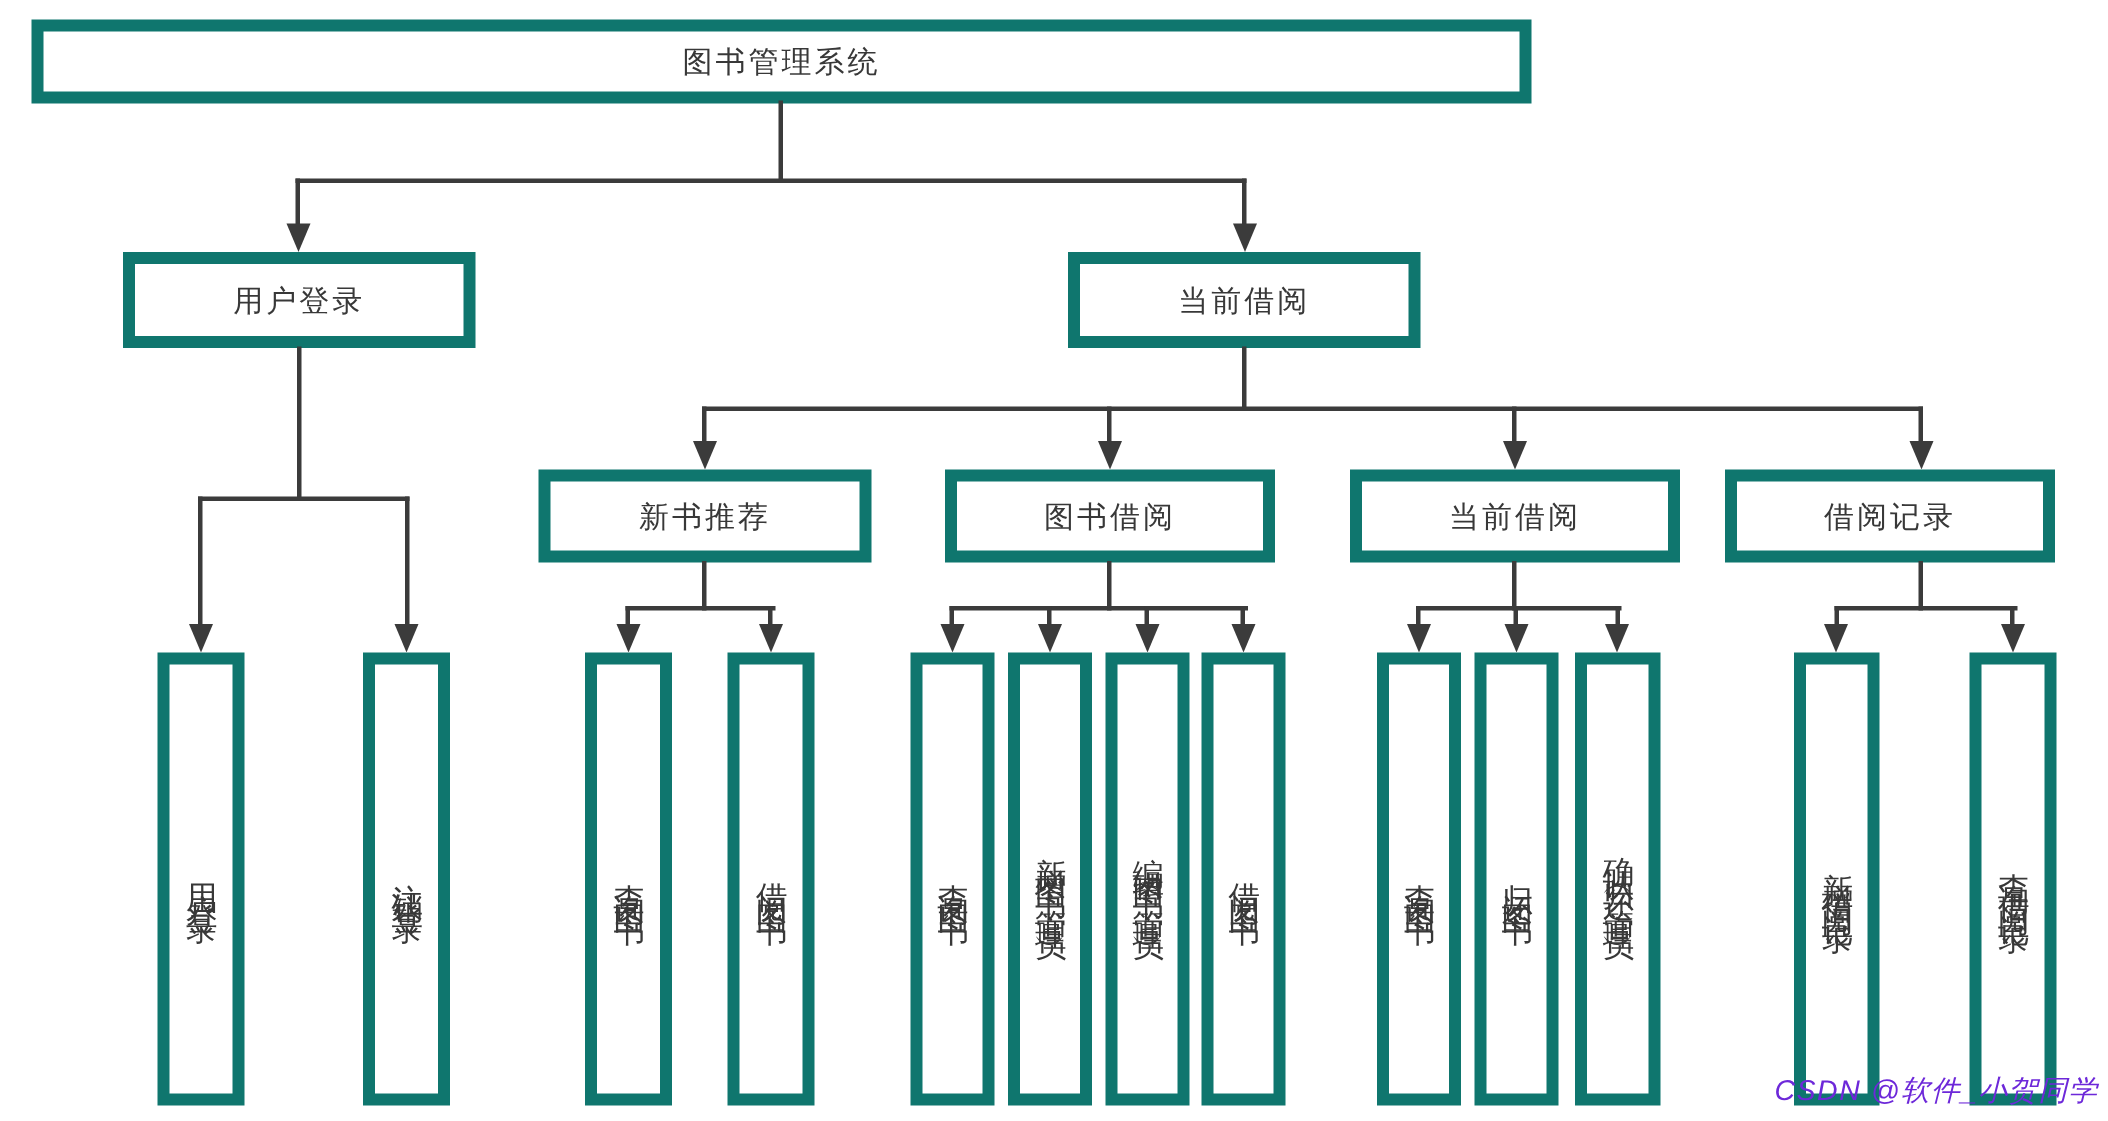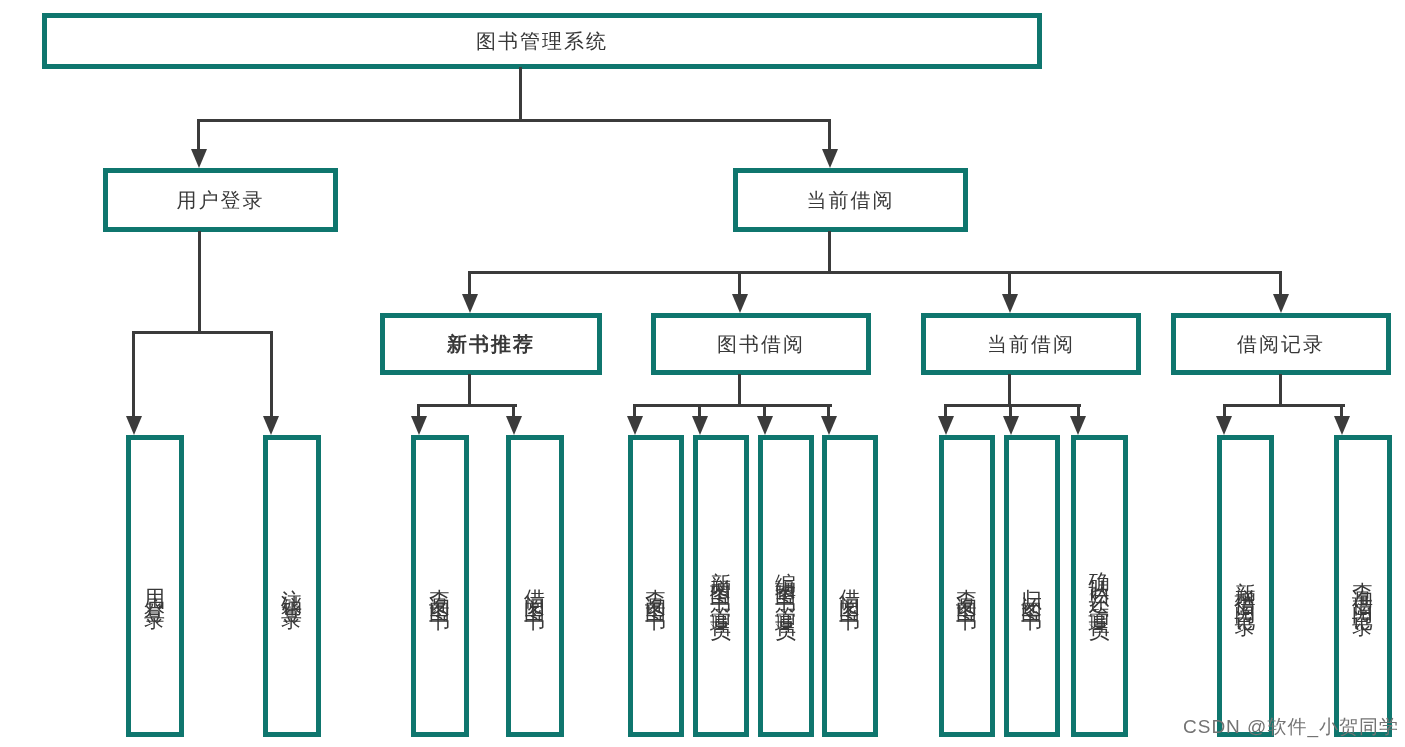--- a/index.html
+++ b/index.html
@@ -18,13 +18,12 @@
   .box {
     position: absolute;
     box-sizing: border-box;
-    border: 5px solid #0f766e;
+    border: 8px solid #0f766e;
     background: #ffffff;
     color: #383838;
     display: flex;
     align-items: center;
     justify-content: center;
-    margin-left: 21px;
   }
   .h {
     font-size: 20px;

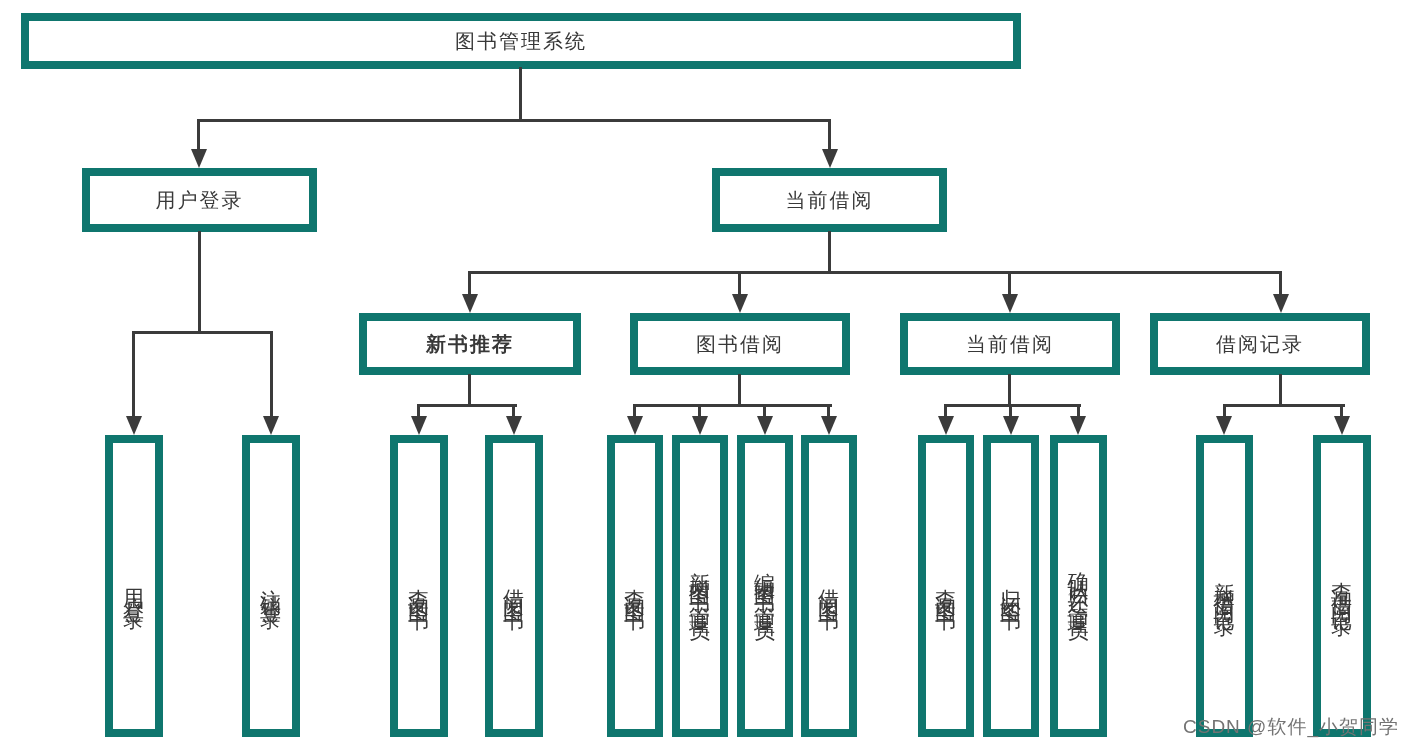--- a/index.html
+++ b/index.html
@@ -95,7 +95,7 @@
   <div class="line" style="left:1279px; top:271px; width:3px; height:27px;"></div>
   <div class="arr" style="left:1273px; top:294px;"></div>
 
-  <div class="box h" style="left:359px; top:313px; width:222px; height:62px;font-weight:bold;">新书推荐</div>
+  <div class="box h" style="left:359px; top:313px; width:222px; height:62px;">新书推荐</div>
   <div class="box h" style="left:900px; top:313px; width:220px; height:62px;">当前借阅</div>
   <div class="box h" style="left:630px; top:313px; width:220px; height:62px;">图书借阅</div>
   <div class="box h" style="left:1150px; top:313px; width:220px; height:62px;">借阅记录</div>

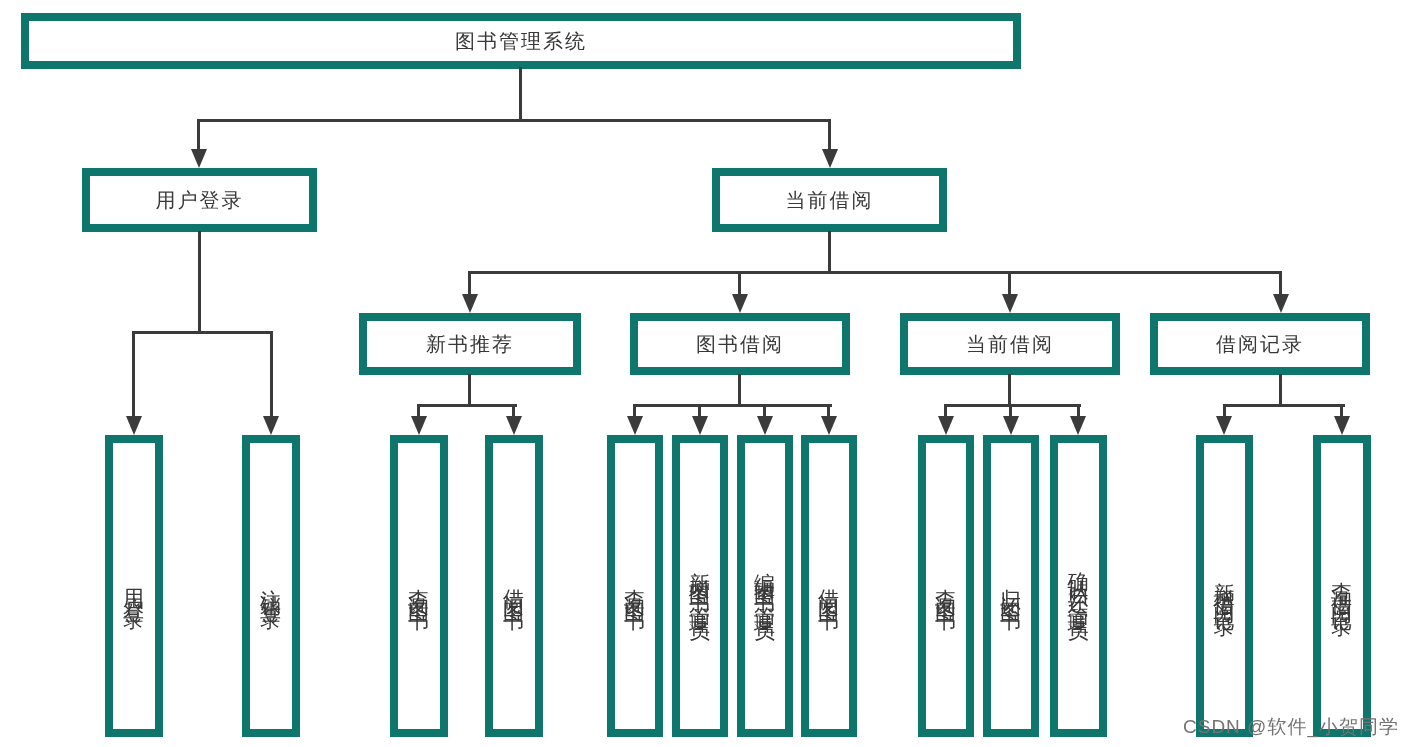--- a/index.html
+++ b/index.html
@@ -54,10 +54,11 @@
     left: 1183px;
     top: 714px;
     font-size: 19px;
-    color: #737373;
+    color: #6d28d9;
     letter-spacing: 1px;
     white-space: nowrap;
     z-index: 50;
+    font-style: italic;
   }
 </style>
 </head>

